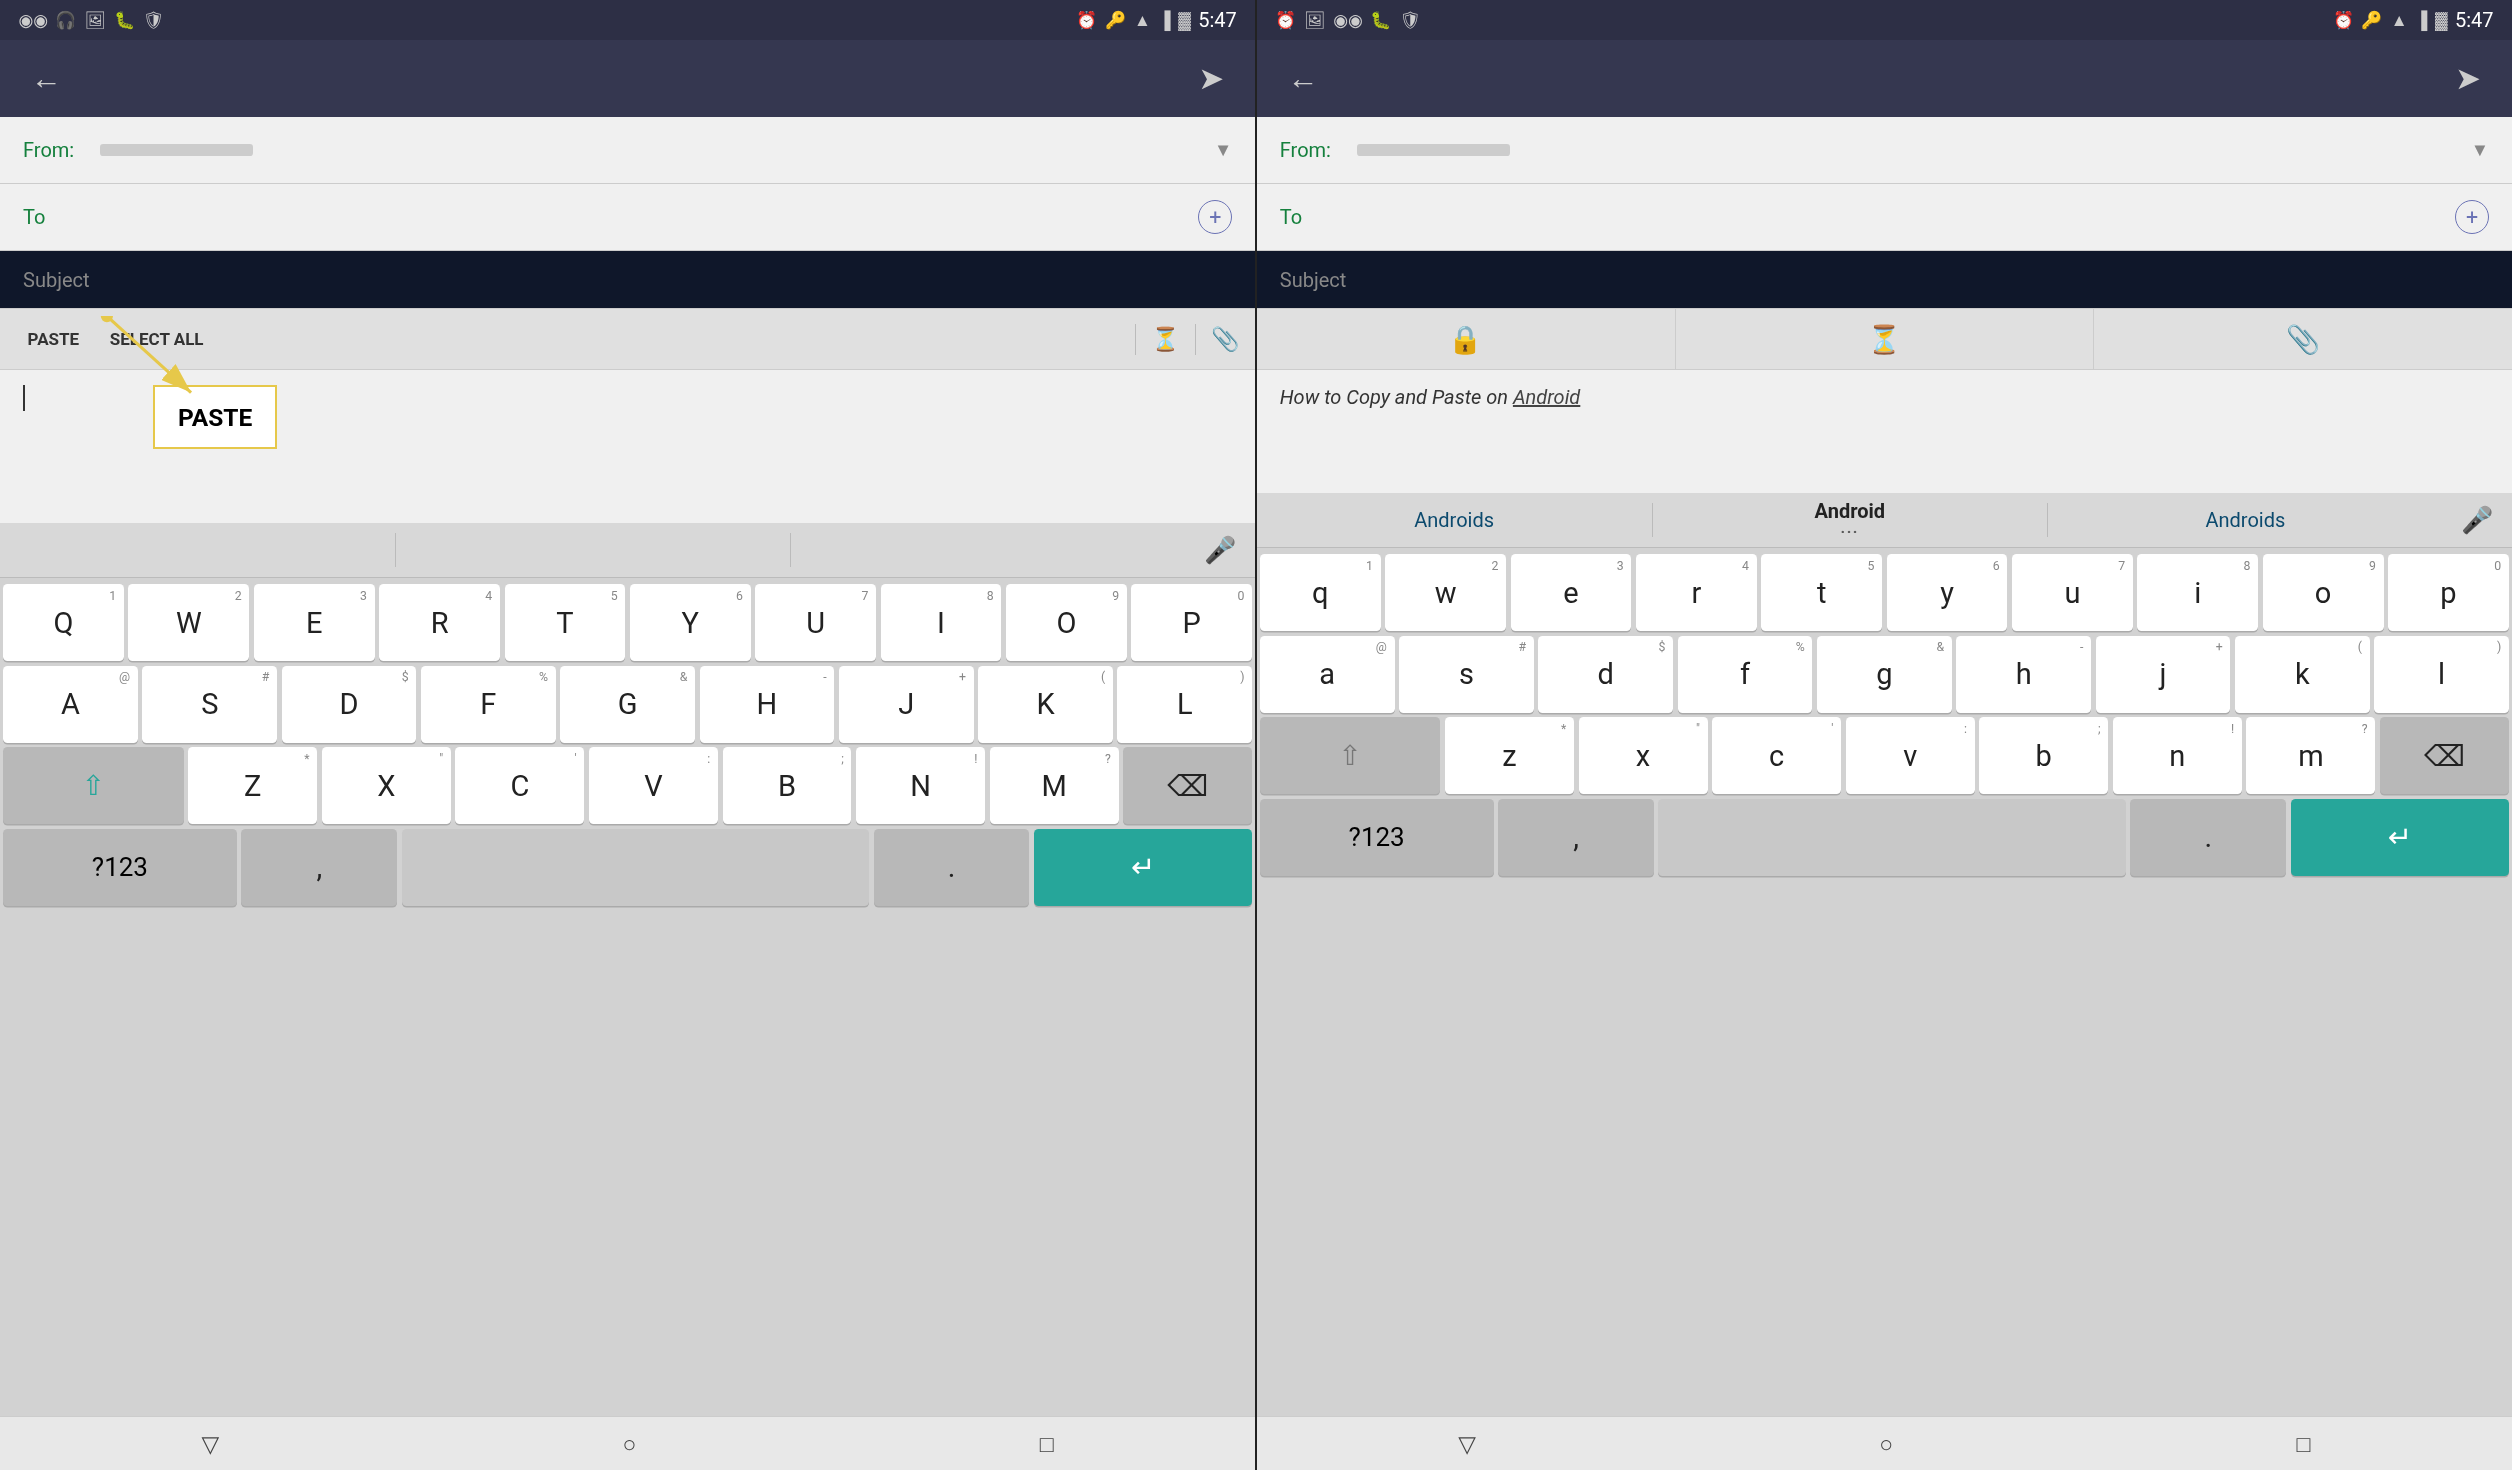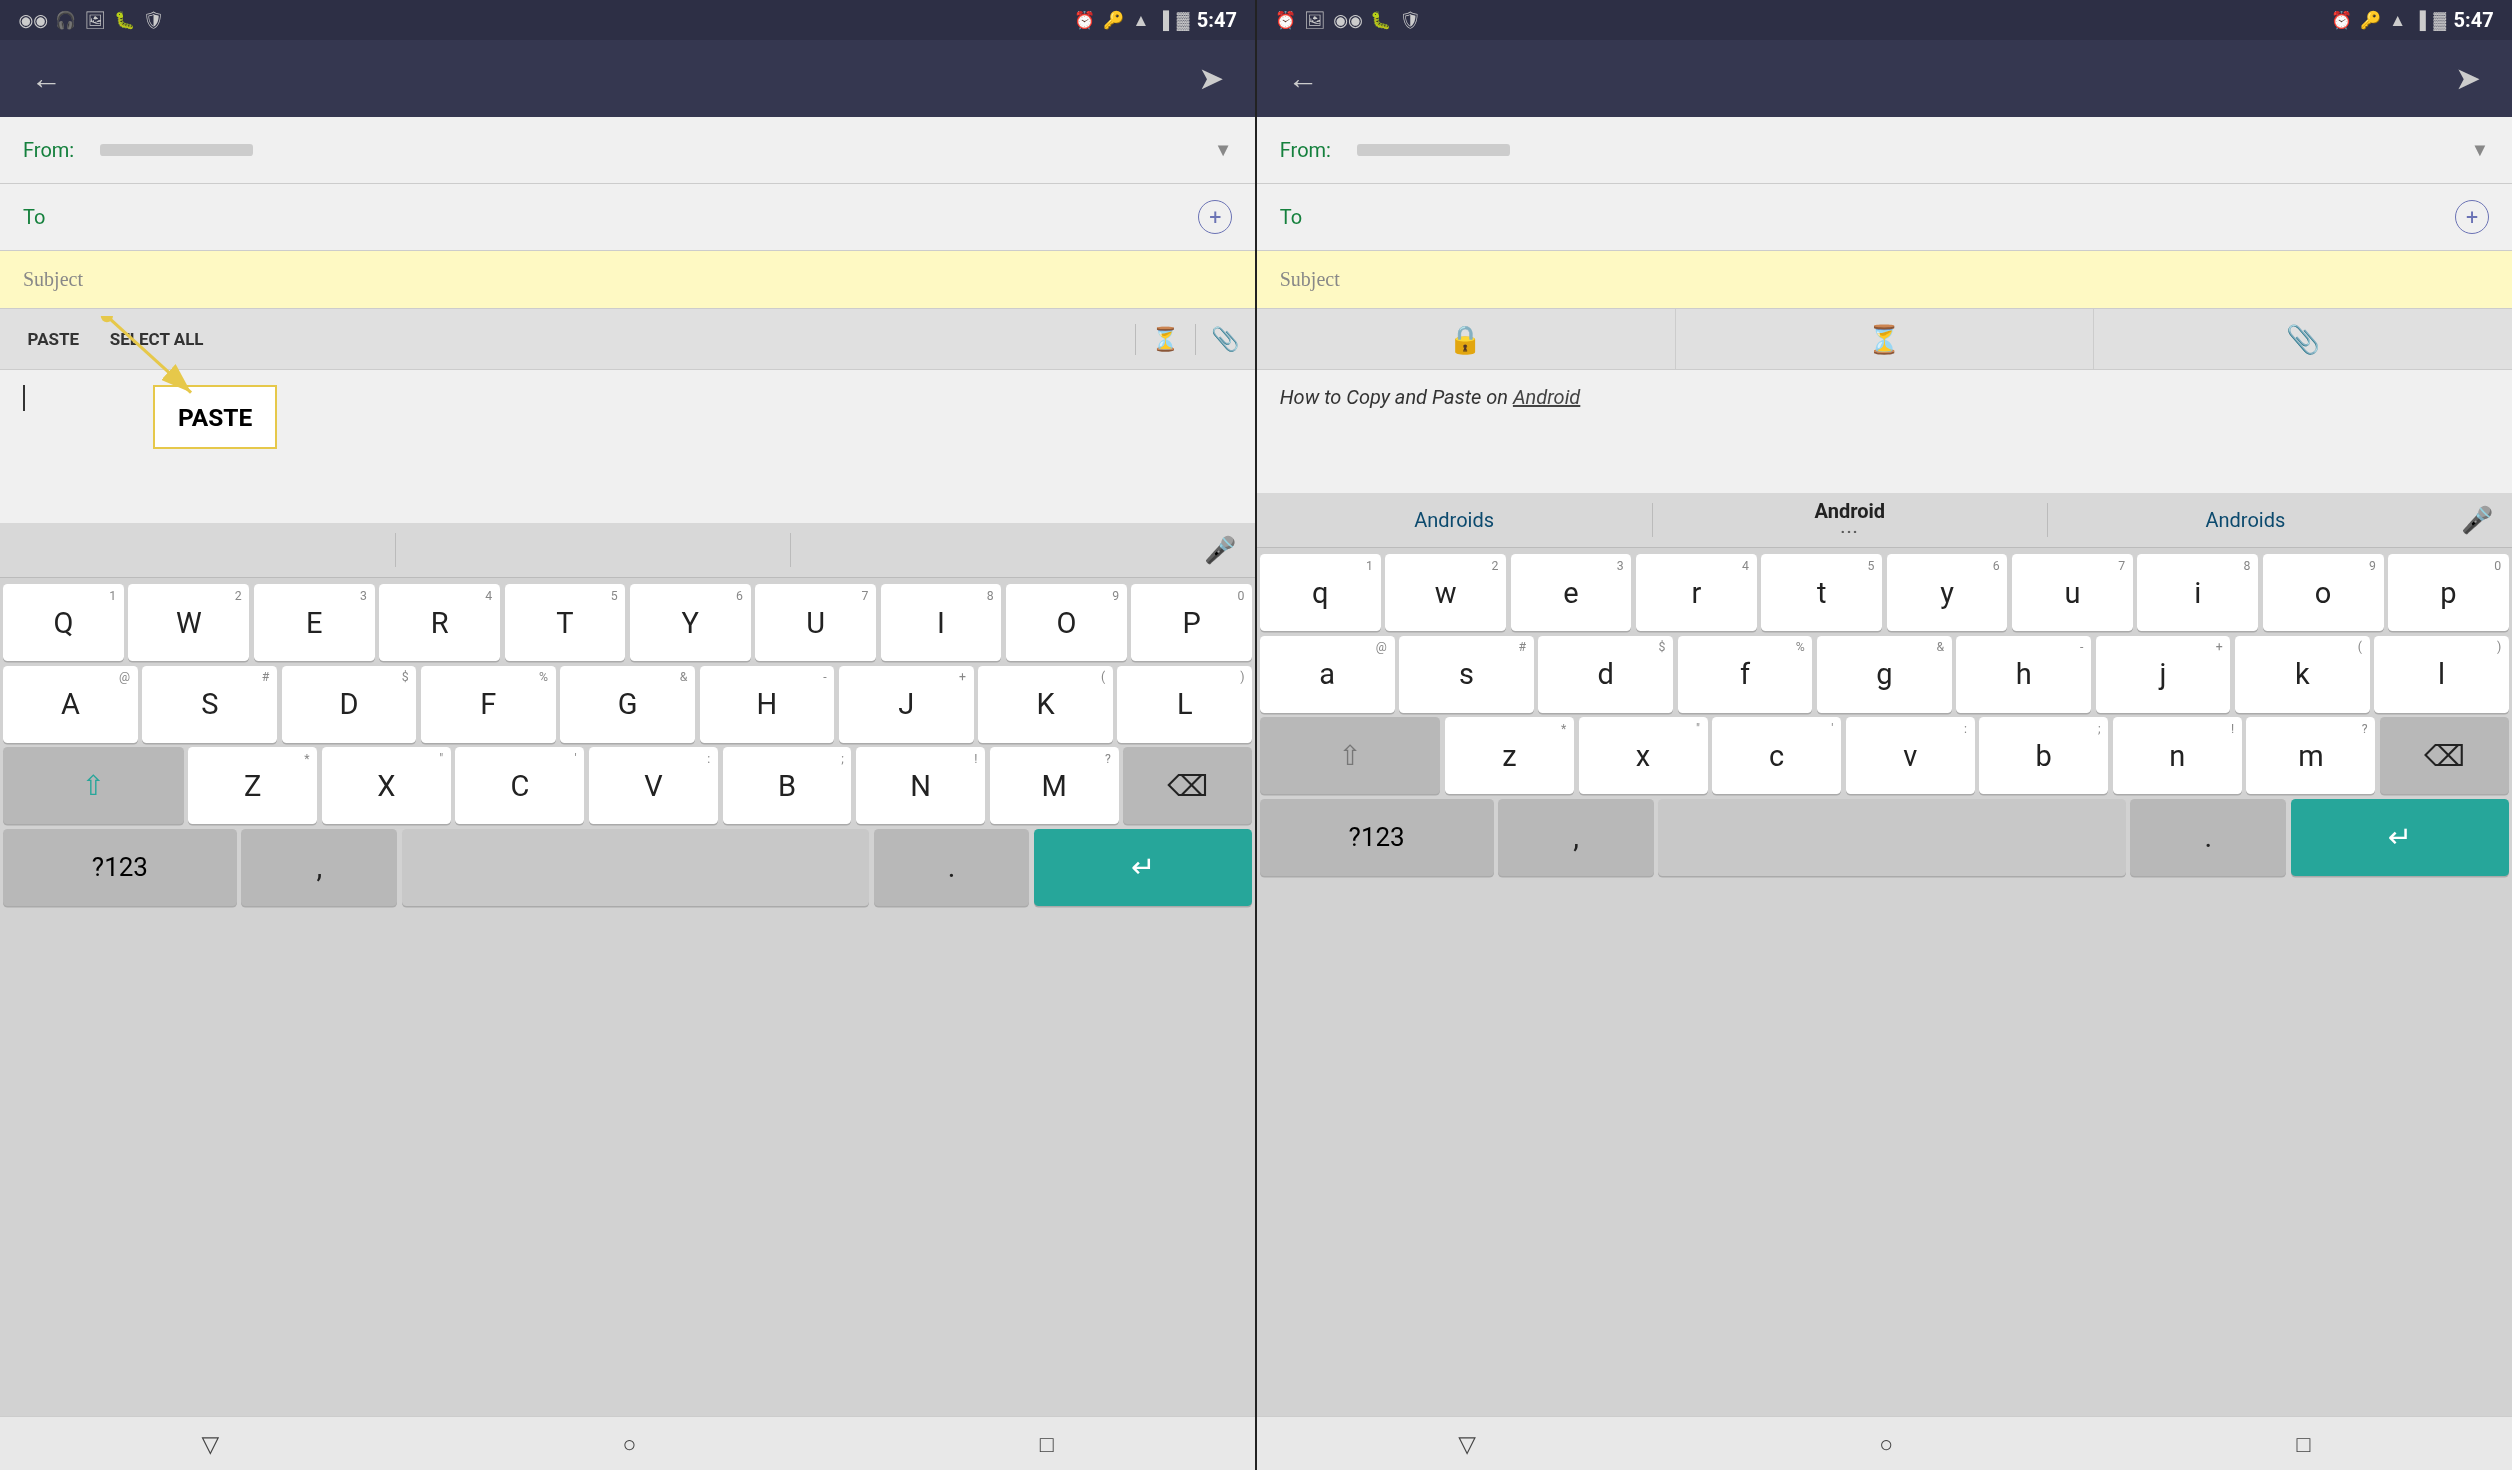--- a/index.html
+++ b/index.html
@@ -48,7 +48,7 @@
     .status-time {
       font-size: 20px;
       color: #fff;
-      font-weight: 700;
+      font-weight: 400;
     }
     
     .app-bar {

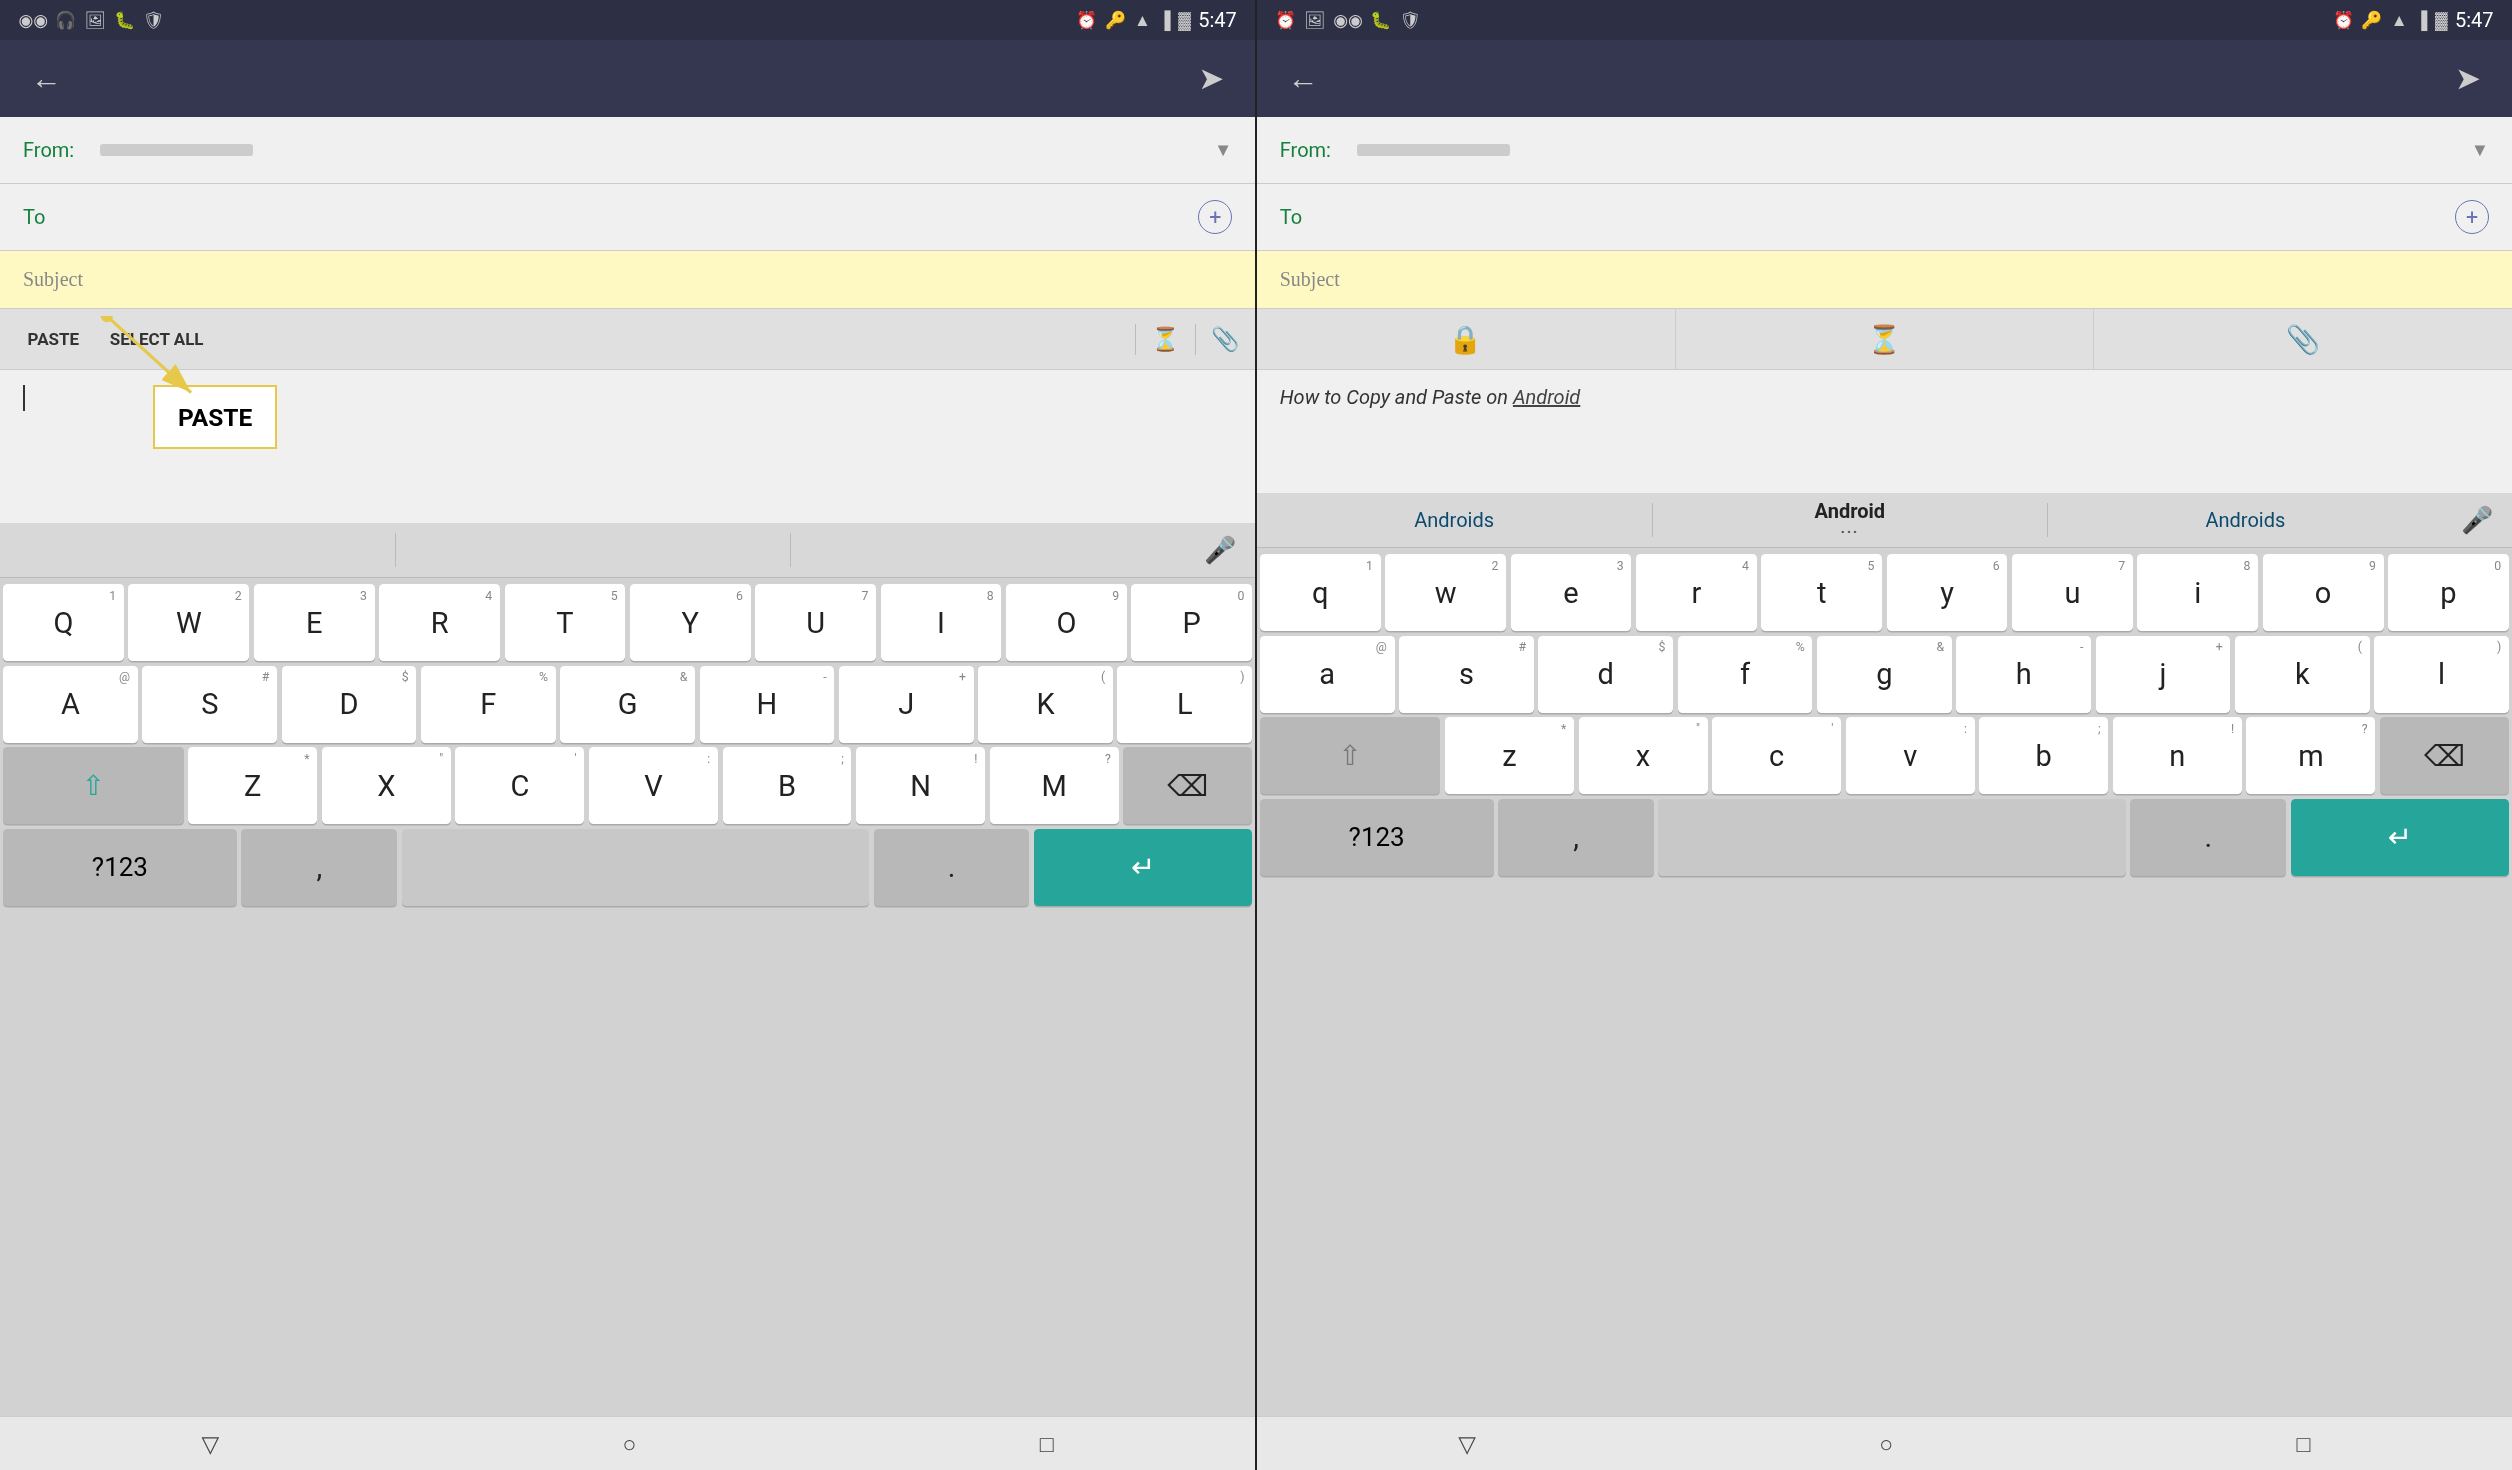--- a/index.html
+++ b/index.html
@@ -118,8 +118,7 @@
       padding: 0 23px;
       height: 58px;
       border-bottom: 0.8px solid #ccc;
-      background: #fef9c3;
-      font-family: Liberation Serif, serif;
+      background: #0f172a;
     }
     .subject-label {
       font-size: 20px;

